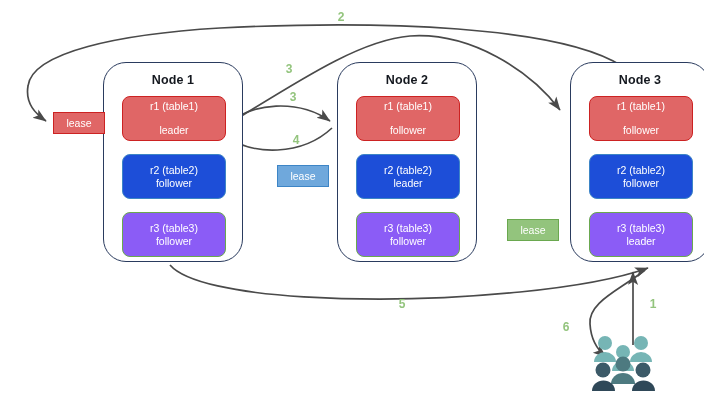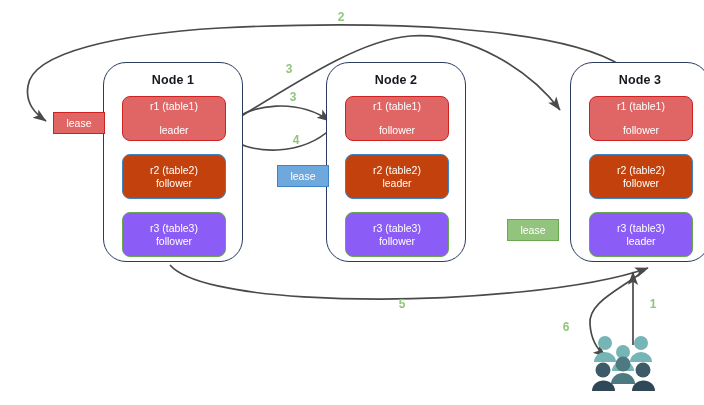--- a/index.html
+++ b/index.html
@@ -139,7 +139,7 @@
     </div>
   </div>
 
-  <div class="node-box" style="left:326px; top:62px; width:140px; height:200px;">
+  <div class="node-box" style="left:337px; top:62px; width:140px; height:200px;">
     <div class="node-title">Node 2</div>
     <div class="replica rep-red" style="left:18px; top:33px; width:104px; height:45px;">
       <span>r1 (table1)</span>

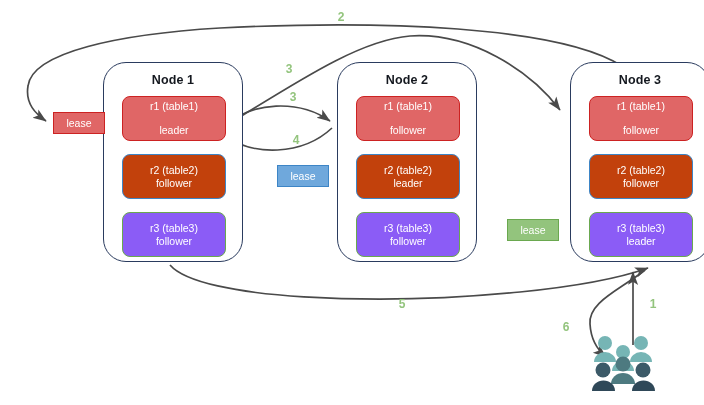--- a/index.html
+++ b/index.html
@@ -64,7 +64,7 @@
     gap: 11px;
   }
   .rep-blue {
-    background: #c2410c;
+    background: #1d4ed8;
     border-color: #3d85c6;
   }
   .rep-green {

